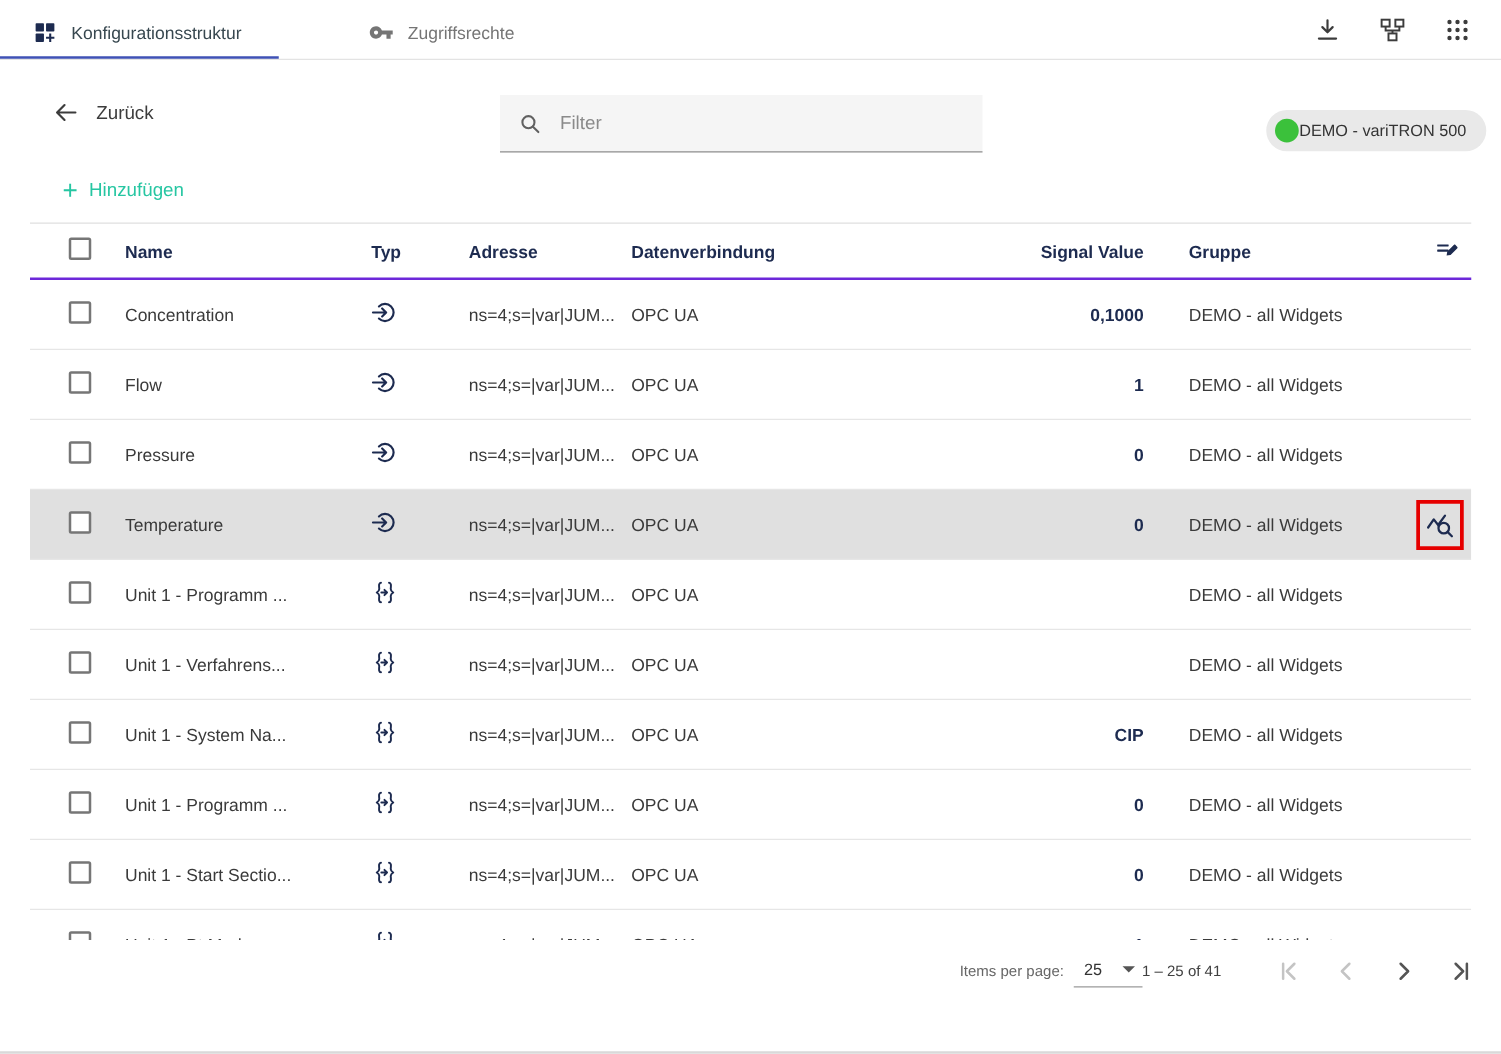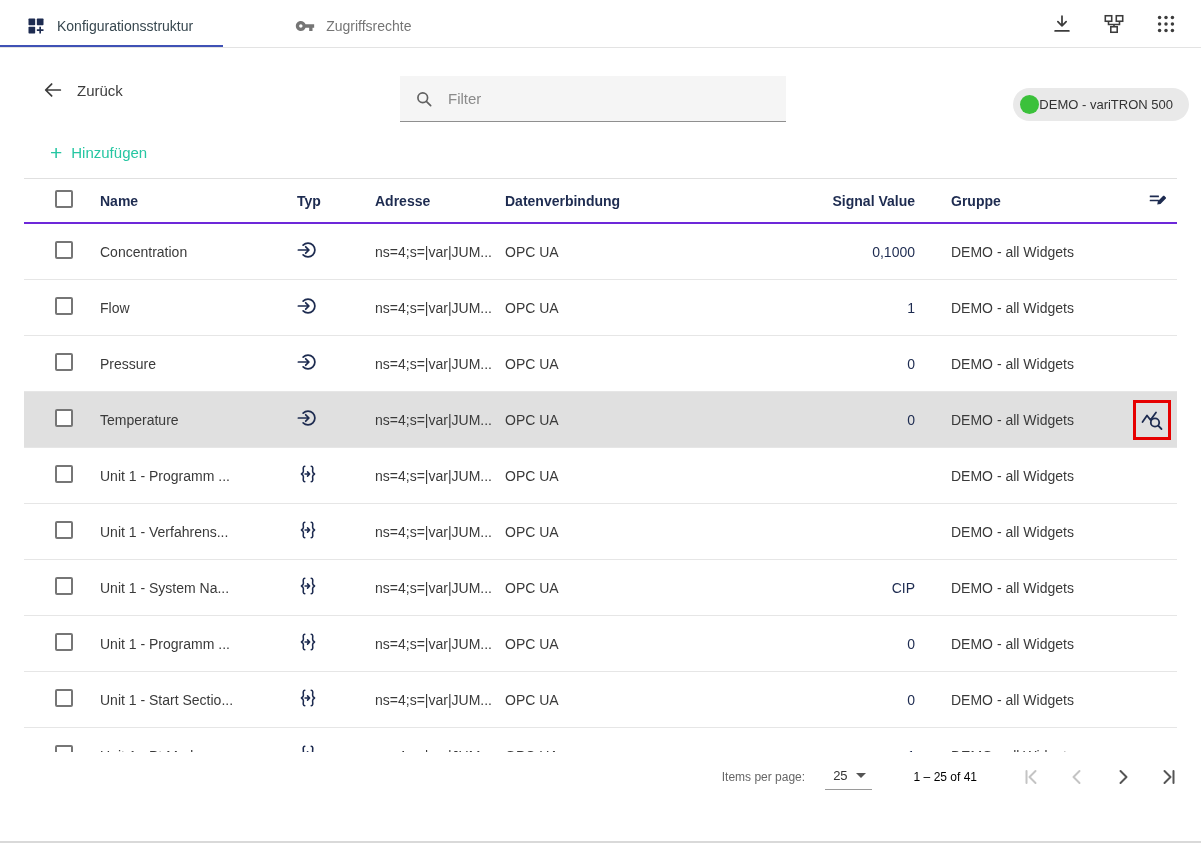--- a/index.html
+++ b/index.html
@@ -56,7 +56,7 @@
   .col-typ{width:90px;padding-left:12px}
   .col-addr{width:130px;white-space:nowrap;overflow:hidden}
   .col-conn{width:285px}
-  .col-value{width:125px;text-align:right;font-weight:400;color:var(--navy)}
+  .col-value{width:125px;text-align:right;font-weight:700;color:var(--navy)}
   .thead .col-value{font-weight:700}
   .col-group{width:215px;padding-left:36px}
   .col-actions{flex:1;display:flex;justify-content:flex-end;align-items:center;padding-right:6px}

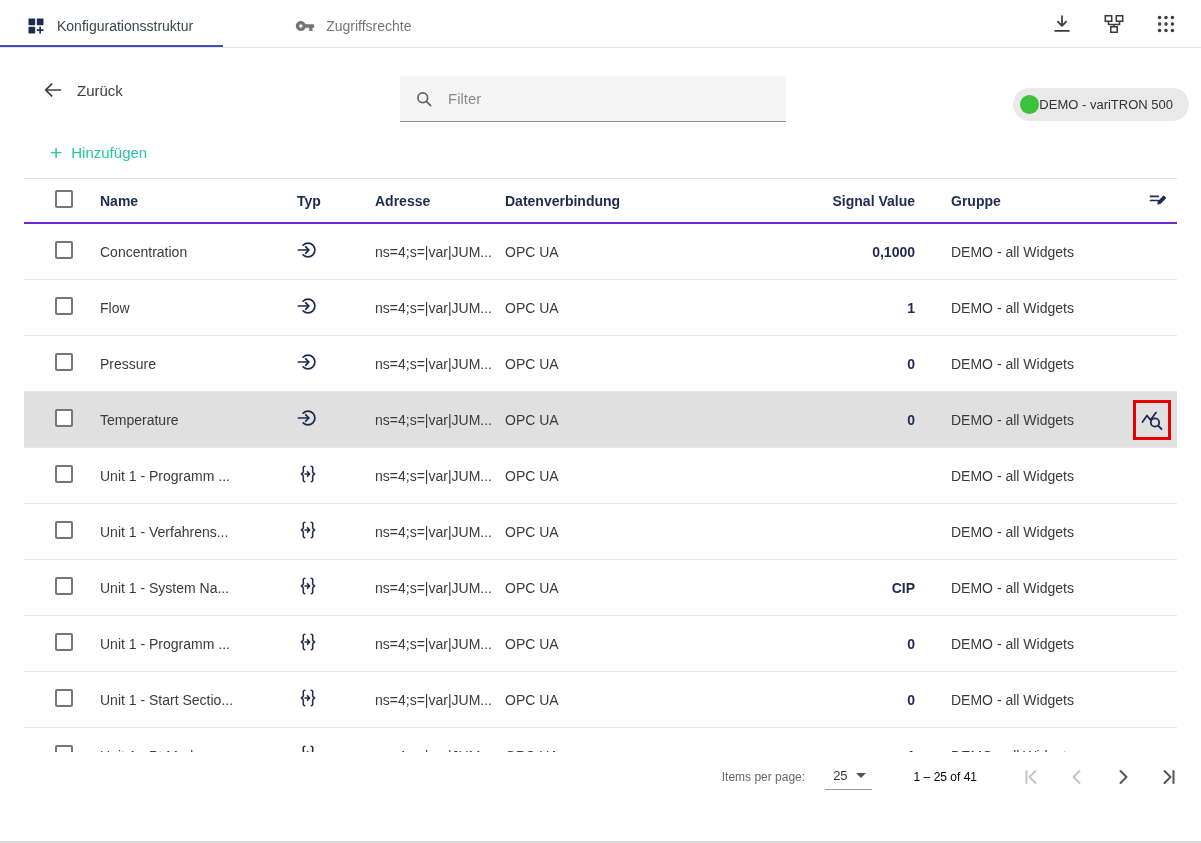--- a/index.html
+++ b/index.html
@@ -67,7 +67,7 @@
   
   .pagination{height:50px;display:flex;align-items:center;justify-content:flex-end;
     padding-right:18px;font-size:12px;color:#666;background:#fff;position:relative;z-index:2}
-  .ipp-select{display:flex;align-items:center;gap:8px;margin-left:20px;padding:3px 6px 6px 8px;
+  .ipp-select{display:flex;align-items:center;gap:16px;margin-left:8px;padding:3px 6px 6px 8px;
     border-bottom:1px solid #9a9a9a;cursor:pointer}
   .ipp-value{font-size:13px;color:#333}
   .caret{width:0;height:0;border-left:5px solid transparent;border-right:5px solid transparent;

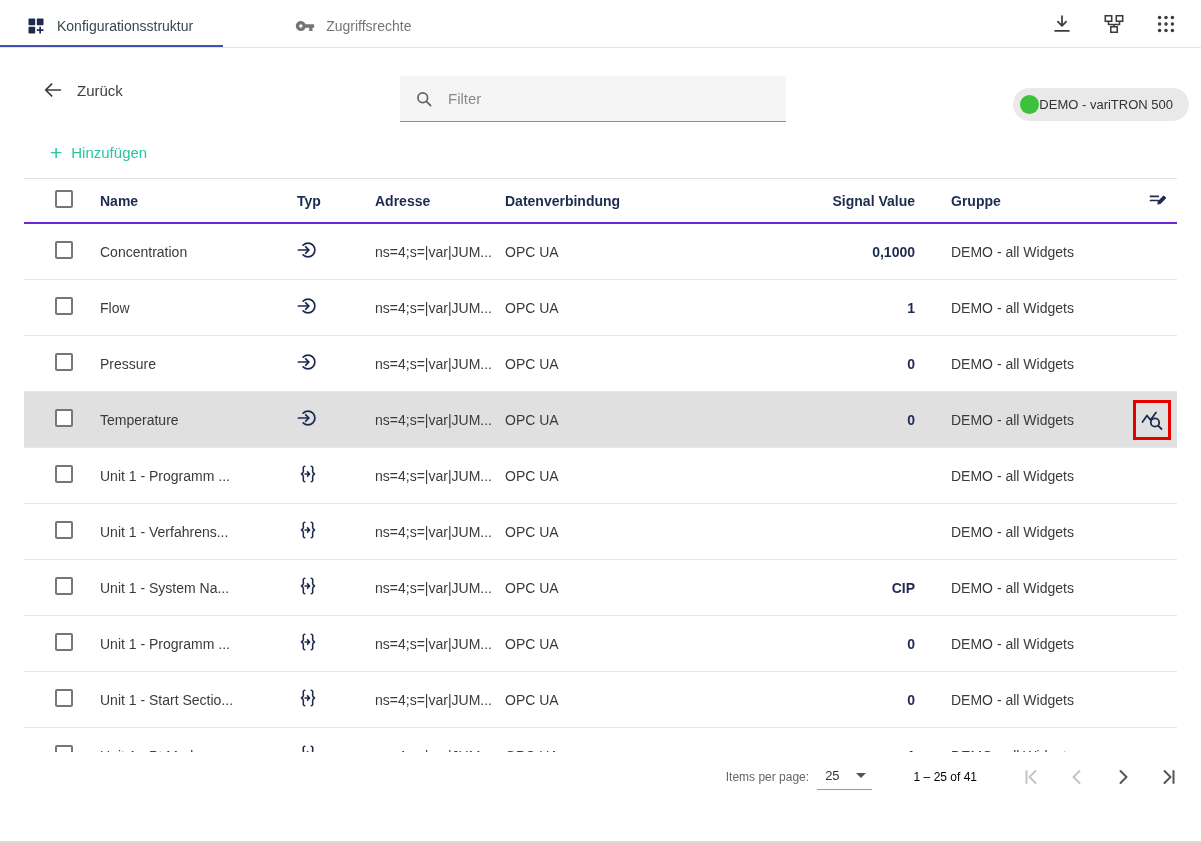--- a/index.html
+++ b/index.html
@@ -72,7 +72,7 @@
   .ipp-value{font-size:13px;color:#333}
   .caret{width:0;height:0;border-left:5px solid transparent;border-right:5px solid transparent;
     border-top:5px solid #555}
-  .range{margin-left:42px;color:#000000}
+  .range{color:#404040}
   .pager{display:flex;align-items:center;gap:18px;margin-left:40px}
   .pager button{background:none;border:none;padding:2px;cursor:pointer}
   .pager button.disabled{cursor:default}

